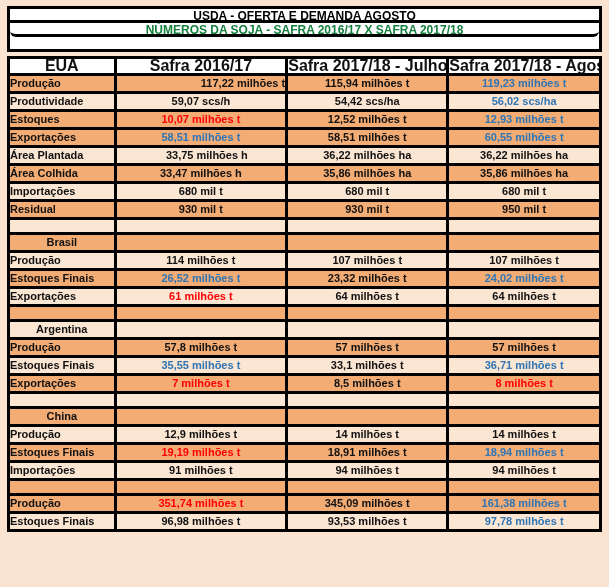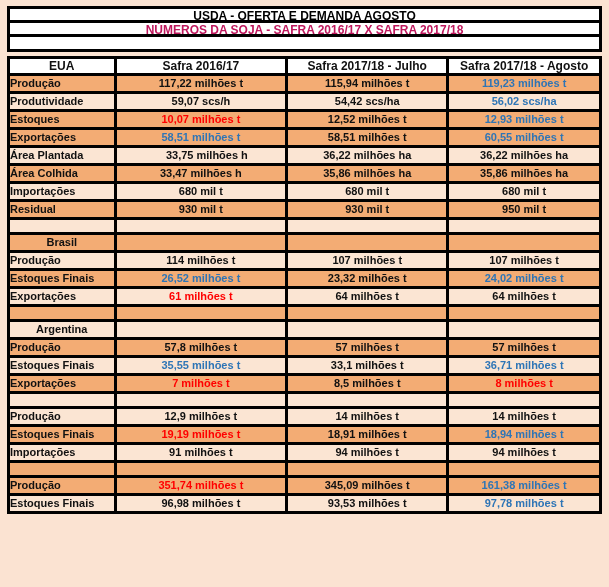--- a/index.html
+++ b/index.html
@@ -22,7 +22,7 @@
     border-bottom:3px solid #000;
     white-space:nowrap; overflow:hidden;
   }
-  .title-row.subtitle { color:#be185d; }
+  .title-row.subtitle { color:#15803d;border-radius:6px; }
   .title-row.blank { border-bottom:none; height:12px; }
   .gap { height:4px; }
   table.main {

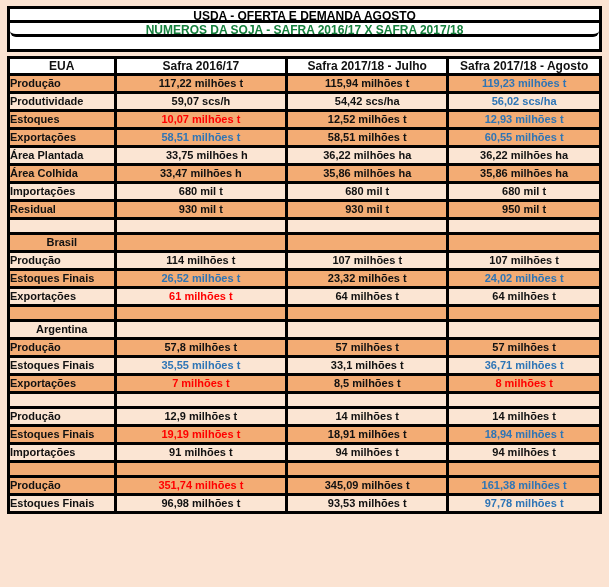--- a/index.html
+++ b/index.html
@@ -35,7 +35,7 @@
     padding:0; white-space:nowrap; overflow:hidden;
     color:#111;
   }
-  table.main th { background:#FFFFFF; text-align:center; height:14px; line-height:14px; font-size:12px; }
+  table.main th { background:#FFFFFF; text-align:center; height:14px; line-height:14px; font-size:16px; }
   td.label { text-align:left; padding-left:3px; }
   td.label.section { text-align:center; padding-left:0; }
   td.value { text-align:center; }

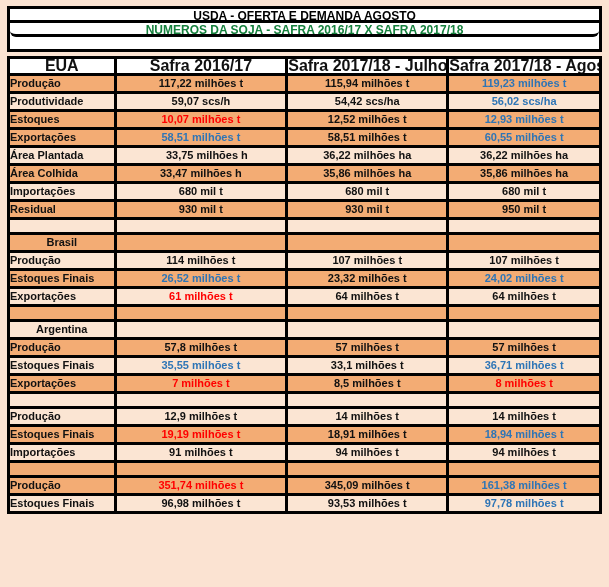--- a/index.html
+++ b/index.html
@@ -71,7 +71,7 @@
   <tbody>
       <tr class="dark">
         <td class="label">Produção</td>
-        <td class="value" style="color: rgb(17, 17, 17);">117,22 milhões t</td>
+        <td class="value" style="color: rgb(17, 17, 17); text-align: right;">117,22 milhões t</td>
         <td class="value" style="color: rgb(17, 17, 17);">115,94 milhões t</td>
         <td class="value" style="color: rgb(46, 117, 182);">119,23 milhões t</td>
       </tr>

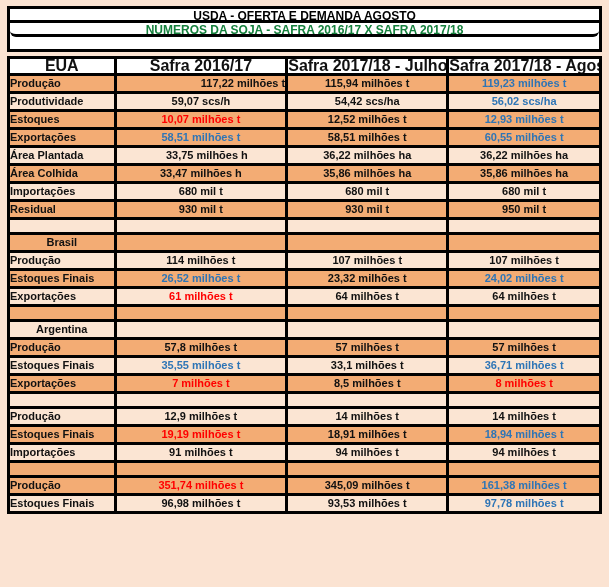--- a/index.html
+++ b/index.html
@@ -183,6 +183,12 @@
         <td class="value"></td>
         <td class="value"></td>
       </tr>
+      <tr class="dark">
+        <td class="label section">China</td>
+        <td class="value"></td>
+        <td class="value"></td>
+        <td class="value"></td>
+      </tr>
       <tr class="light">
         <td class="label">Produção</td>
         <td class="value" style="color: rgb(17, 17, 17);">12,9 milhões t</td>

